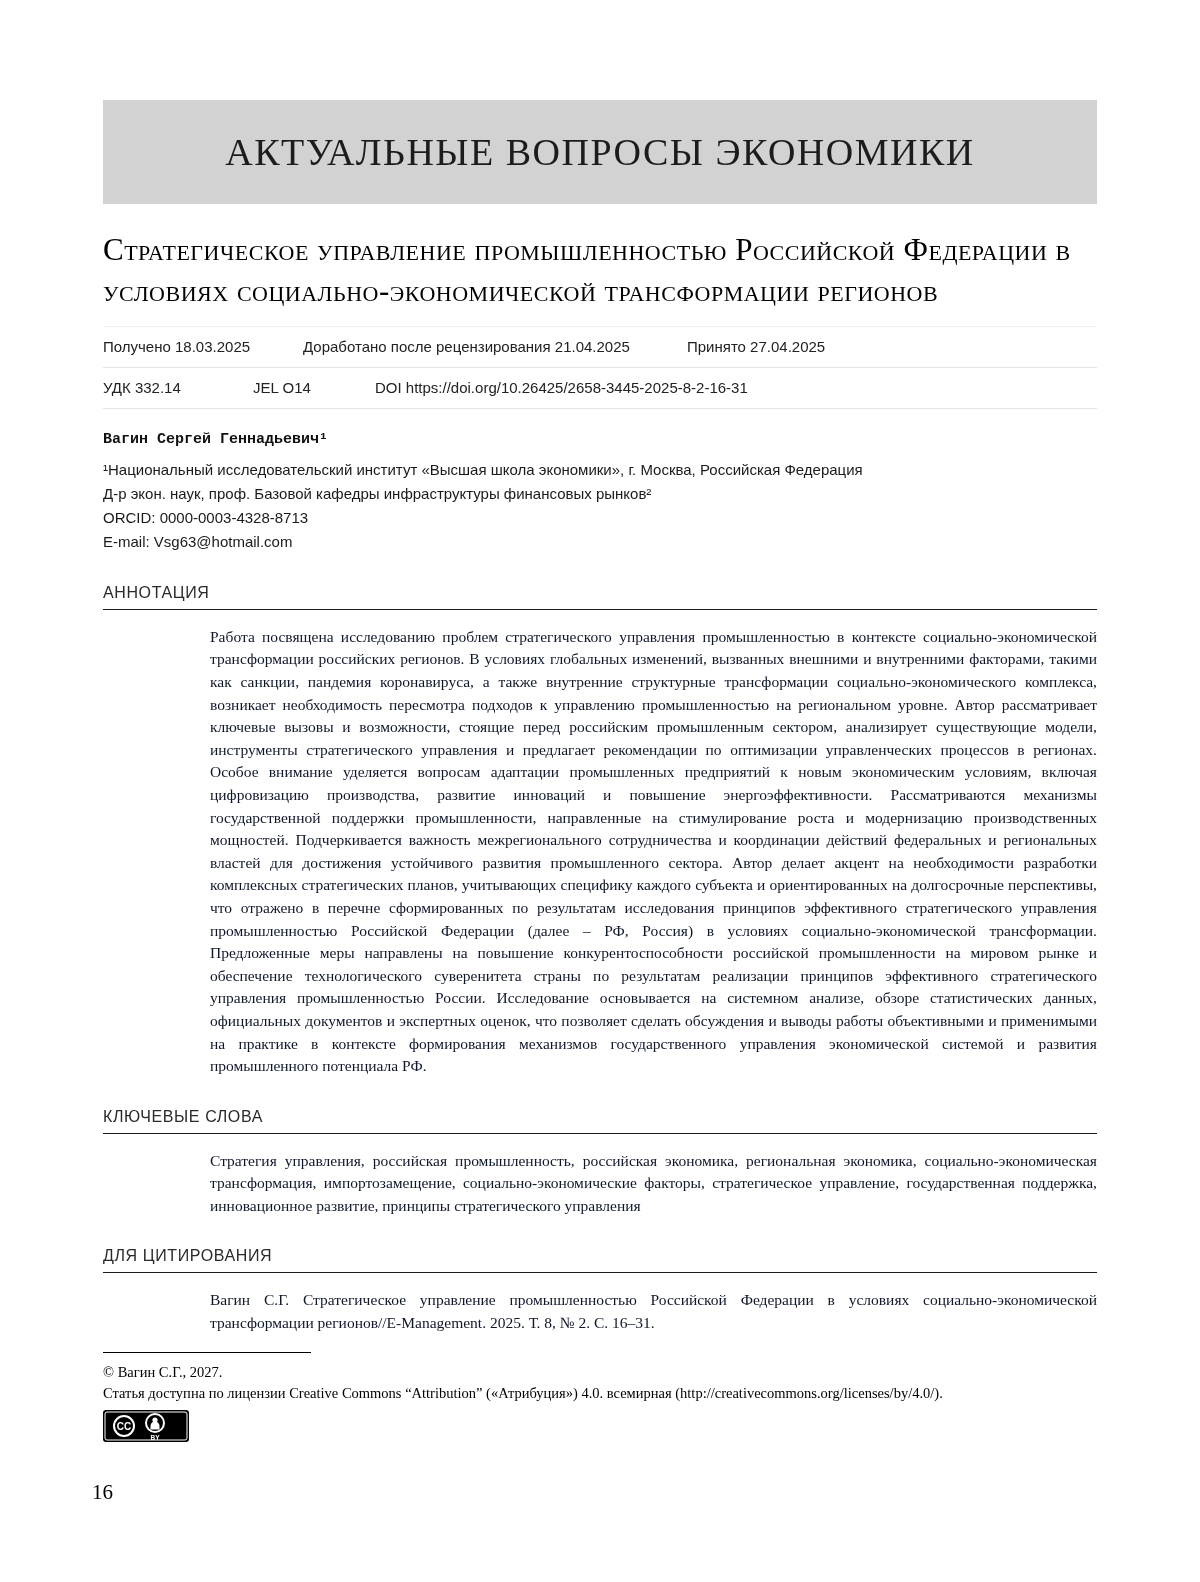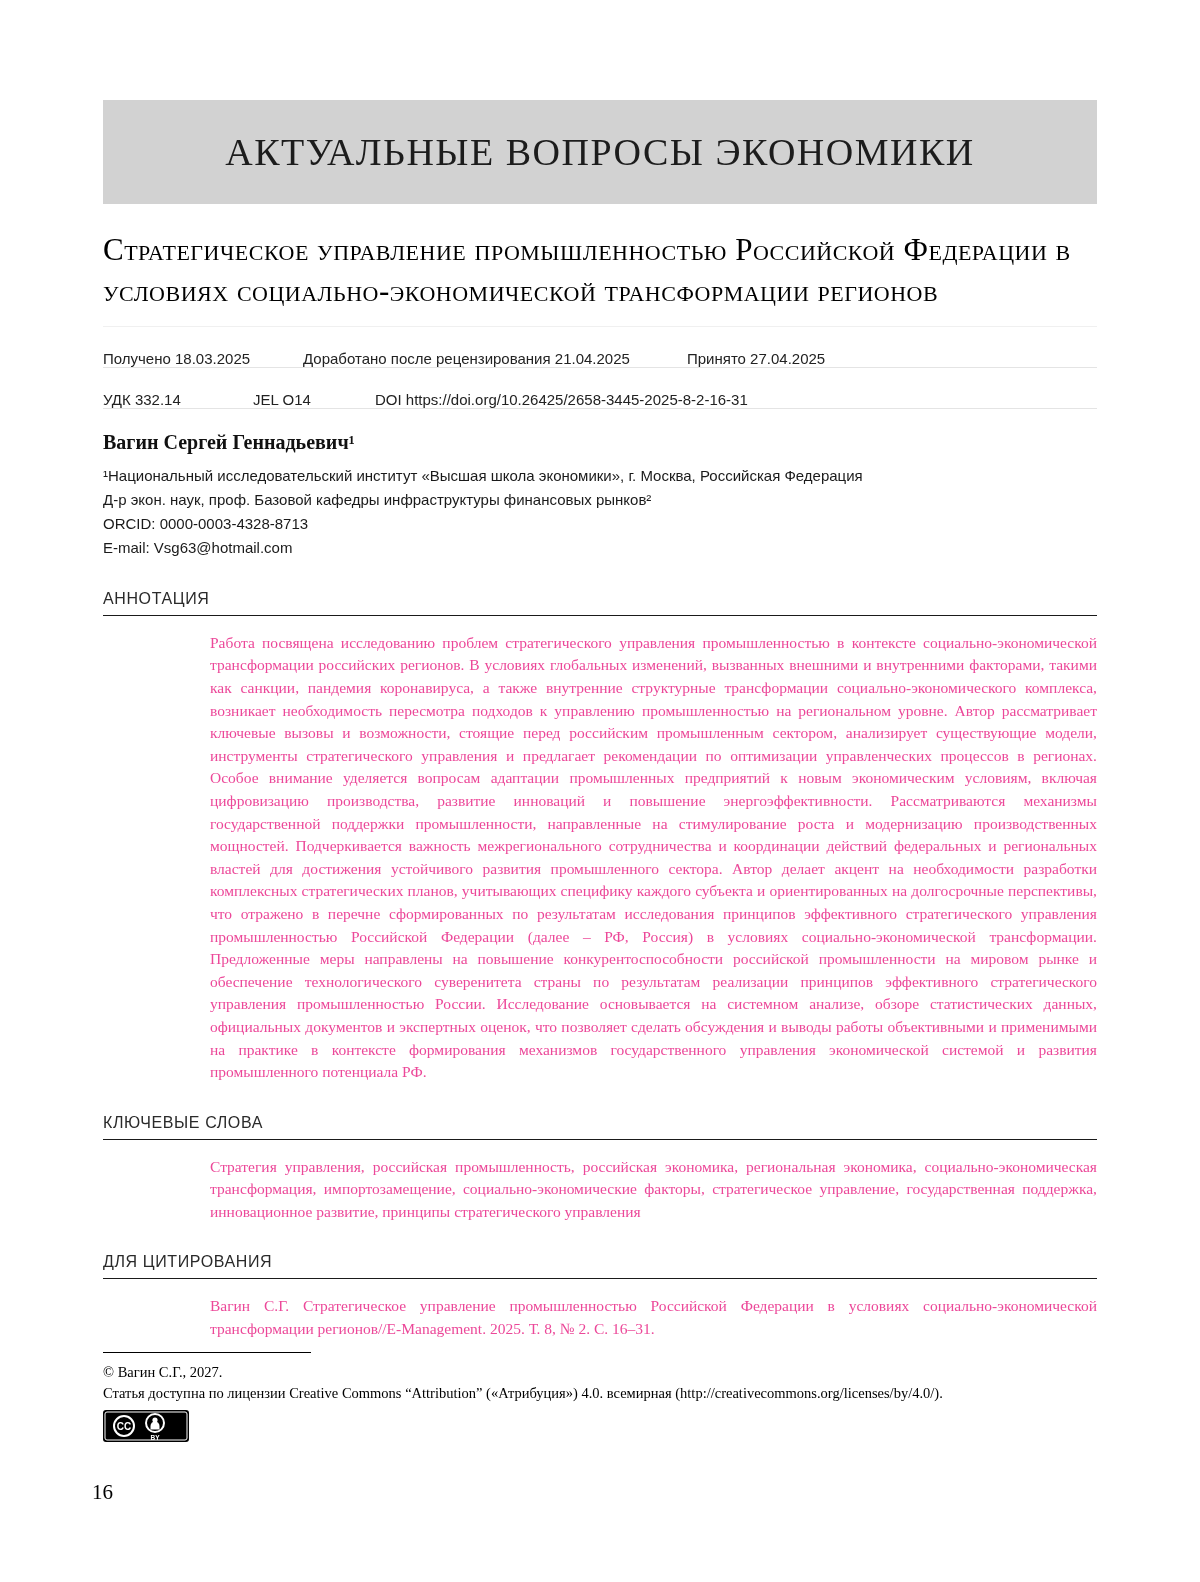--- a/index.html
+++ b/index.html
@@ -47,7 +47,7 @@
   
   .meta-row {
     display: flex;
-    align-items: flex-end;
+    align-items: center;
     font-family: "Liberation Sans", sans-serif;
     font-size: 15px;
     color: #222;

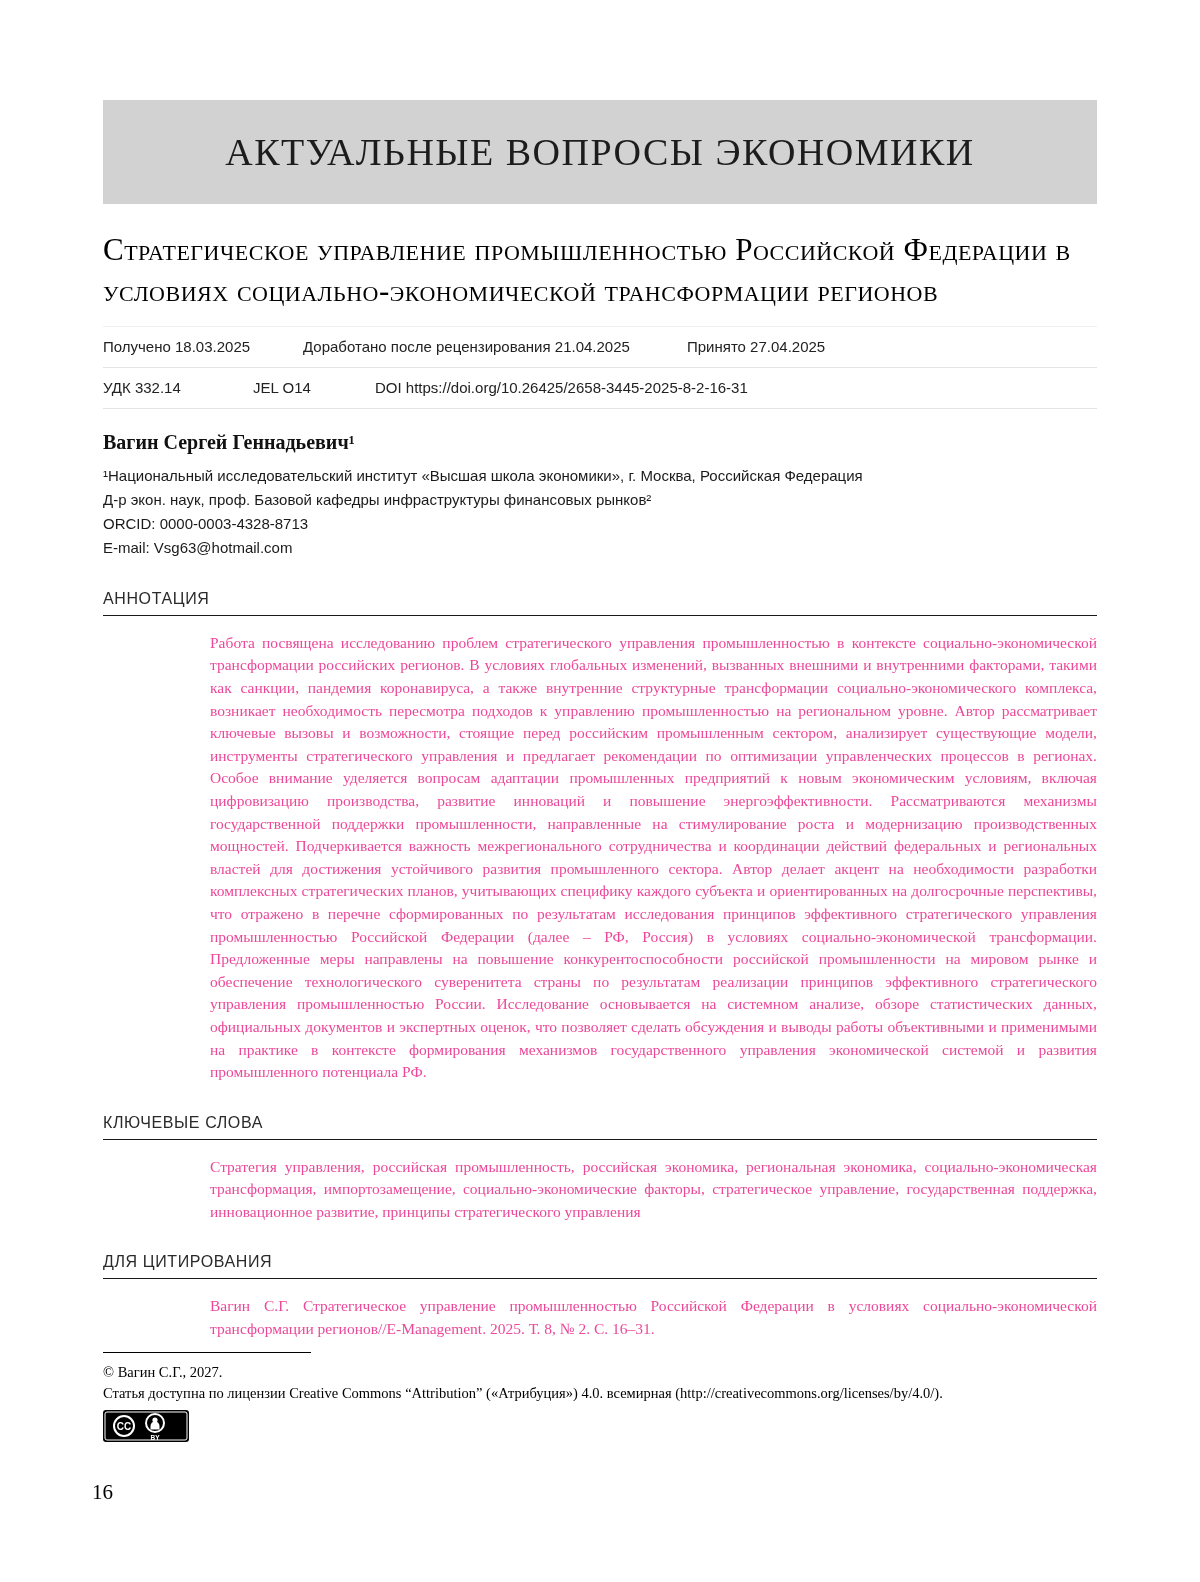--- a/index.html
+++ b/index.html
@@ -62,9 +62,9 @@
   
   .author-block { margin-top: 22px; }
   .author-name {
-    font-family: Liberation Serif, serif;
+    font-family: Liberation Mono, monospace;
     font-weight: bold;
-    font-size: 20px;
+    font-size: 15px;
     margin-bottom: 10px;
   }
   .author-line {

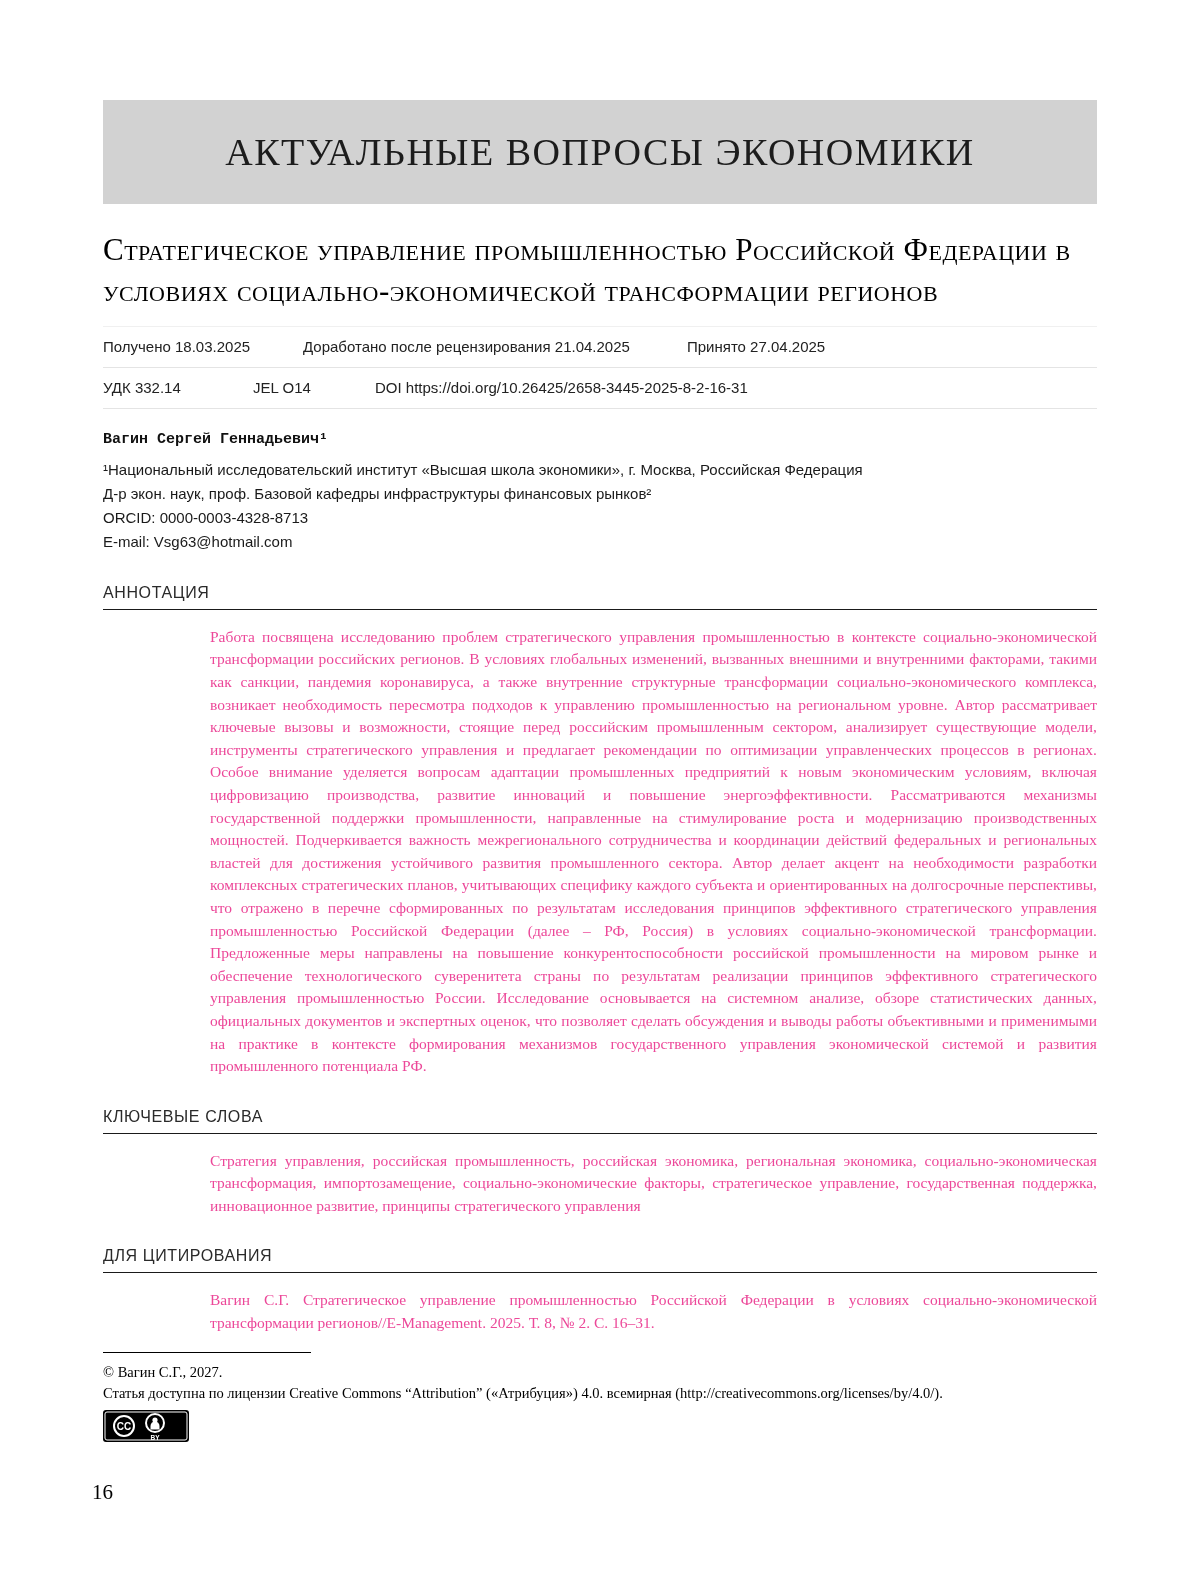--- a/index.html
+++ b/index.html
@@ -90,7 +90,7 @@
     font-family: "Liberation Serif", serif;
     font-size: 15.5px;
     line-height: 22.6px;
-    color: #ec4899;
+    color: #0f172a;
   }
   
   .footer {

